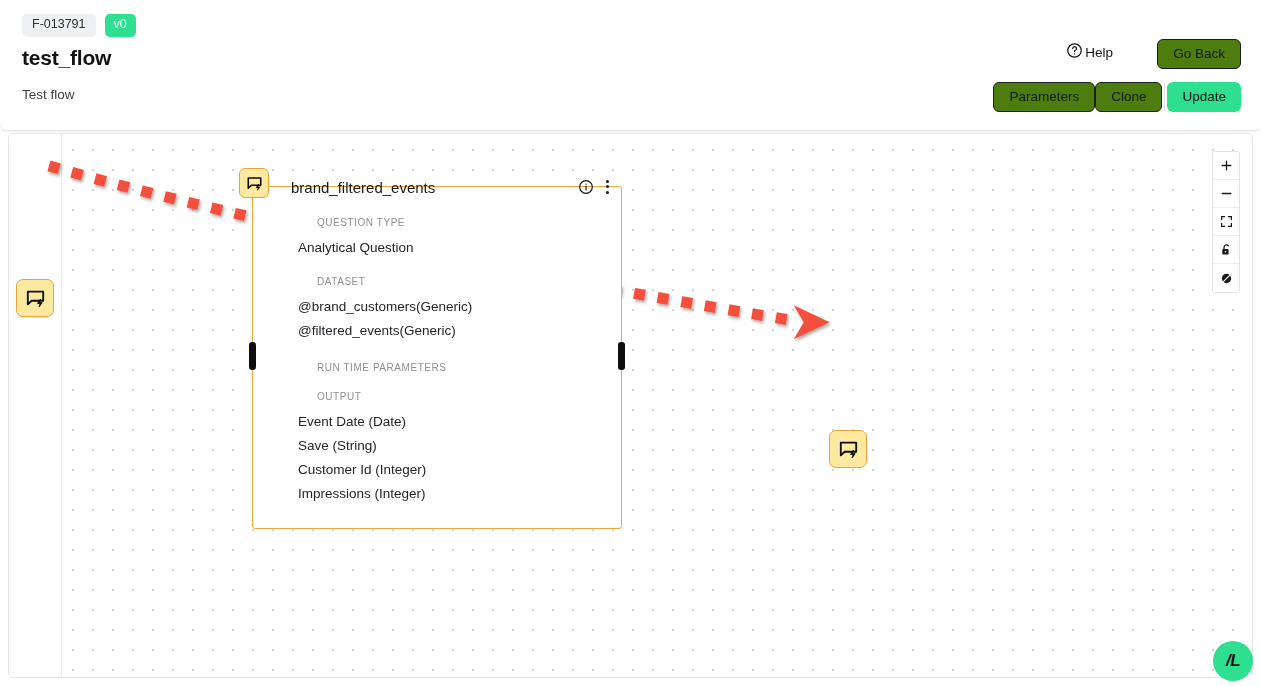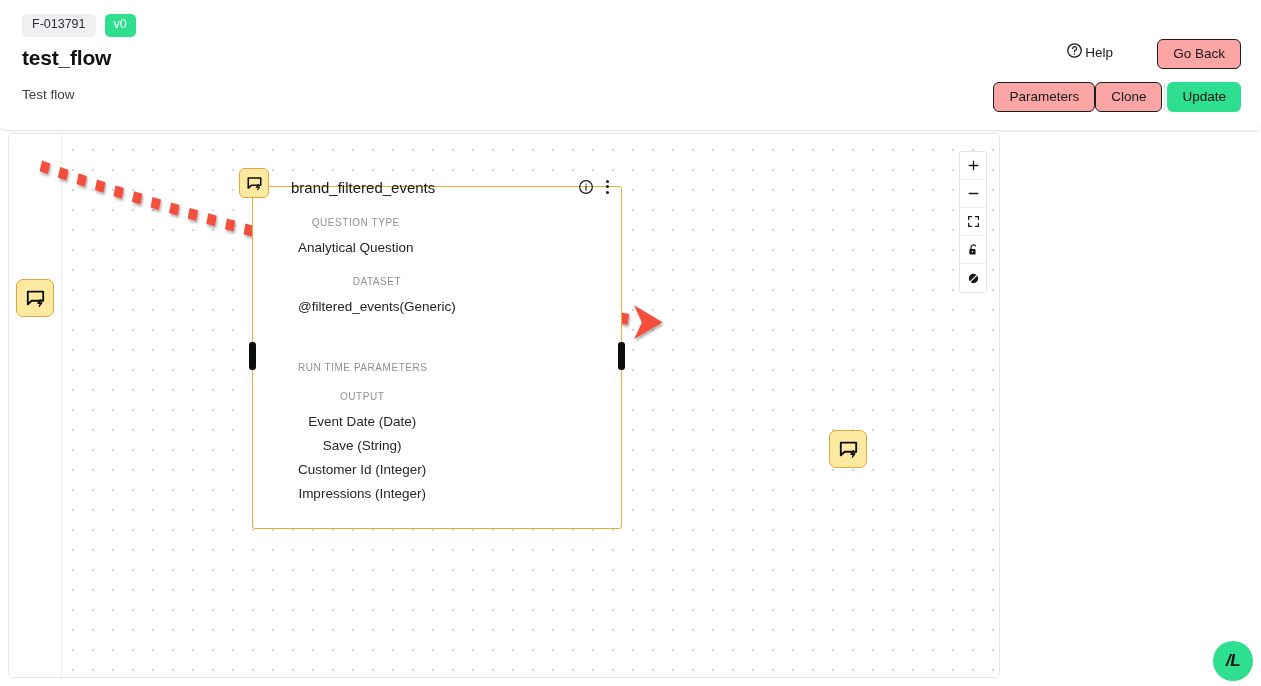--- a/index.html
+++ b/index.html
@@ -45,7 +45,7 @@
   .btn {
     font-family: "Liberation Sans", sans-serif;
     font-size: 13.5px; color: #16191c;
-    background: #fca5a5; border: 1px solid #1b1e21;
+    background: #4d7c0f; border: 1px solid #1b1e21;
     border-radius: 6px; cursor: pointer; line-height: 1;
     display: inline-flex; align-items: center; justify-content: center;
   }

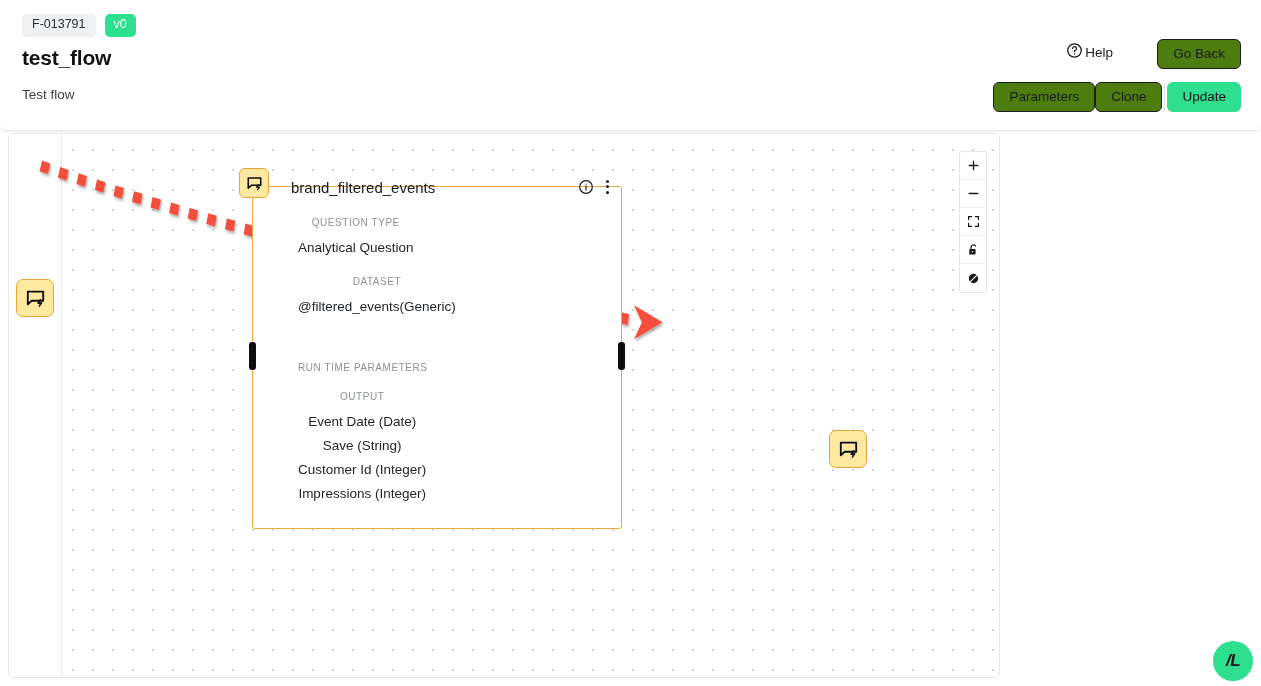--- a/index.html
+++ b/index.html
@@ -60,11 +60,10 @@
 
   
   .canvas {
-    position: absolute; left: 8px; top: 133px; width: 992px; height: 545px;
+    position: absolute; left: 8px; top: 133px; width: 1245px; height: 545px;
     background: #ffffff;
     border: 1px solid #e4e6e8; border-radius: 5px;
     overflow: hidden;
-    text-align: center;
   }
   .gutter {
     position: absolute; left: 0; top: 0; width: 53px; height: 100%;

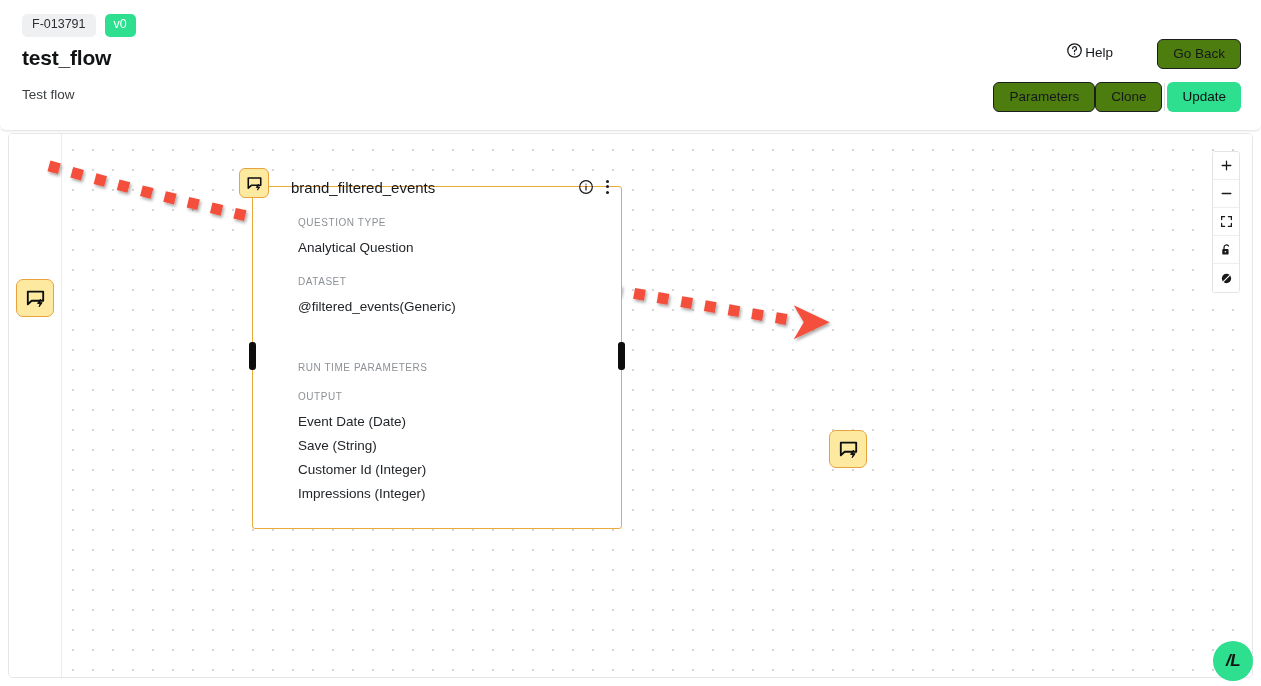--- a/index.html
+++ b/index.html
@@ -118,7 +118,7 @@
   .section { position: absolute; left: 45px; }
   .sec-label {
     font-size: 10px; color: #8c9196; letter-spacing: 0.55px;
-    text-transform: uppercase; margin-bottom: 8px; font-weight: 500;
+    text-transform: uppercase; margin-bottom: 8px; font-weight: 500; margin-left: 19px;
   }
   .sec-item { font-size: 13.5px; color: #22262a; line-height: 24px; }
 

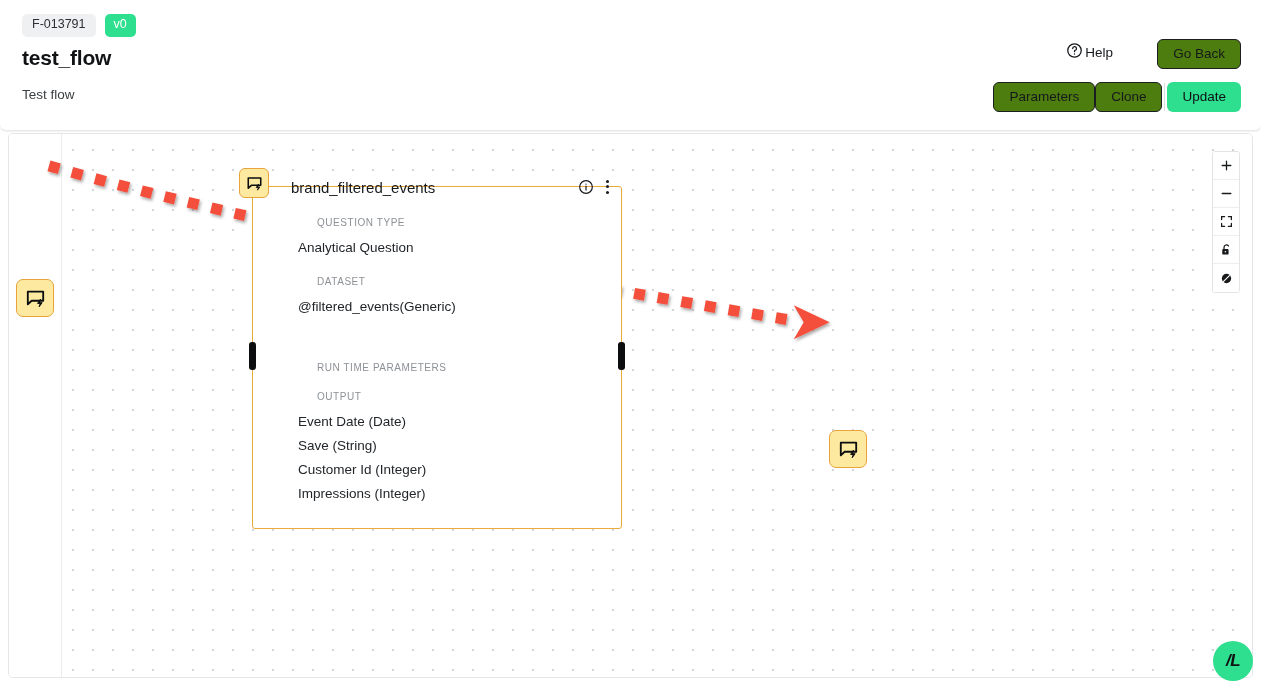--- a/index.html
+++ b/index.html
@@ -256,6 +256,7 @@
 
       <div class="section" style="top:89px">
         <div class="sec-label">DATASET</div>
+        <div class="sec-item">@brand_customers(Generic)</div>
         <div class="sec-item">@filtered_events(Generic)</div>
       </div>
 

